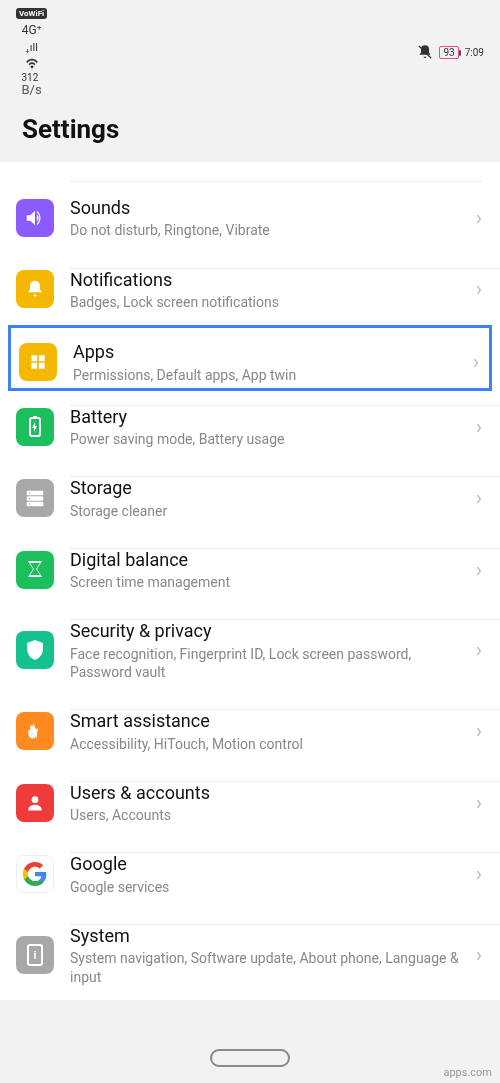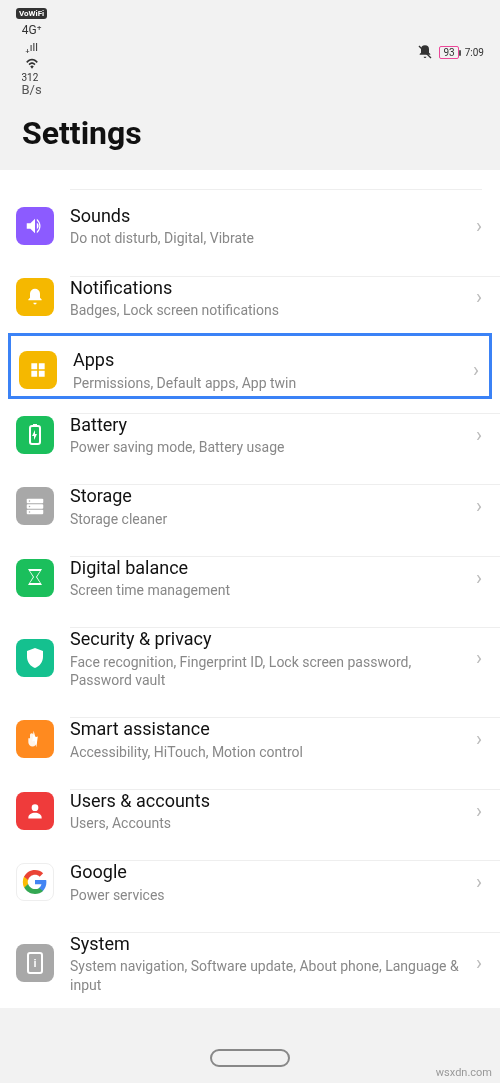--- a/index.html
+++ b/index.html
@@ -52,7 +52,7 @@
     }
     .header {
       padding: 14px 22px 18px 22px;
-      font-size: 32px;
+      font-size: 26px;
       font-weight: 700;
       color: #111;
     }

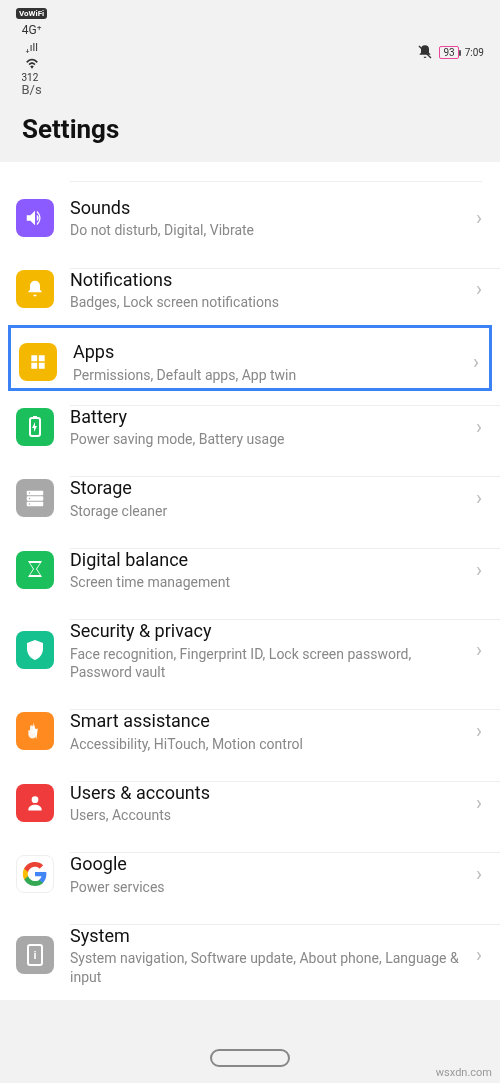--- a/index.html
+++ b/index.html
@@ -180,7 +180,7 @@
     </div>
     <div class="content">
       <div class="title">Sounds</div>
-      <div class="subtitle">Do not disturb, Digital, Vibrate</div>
+      <div class="subtitle">Do not disturb, Ringtone, Vibrate</div>
     </div>
     <div class="chevron">›</div>
   </div>

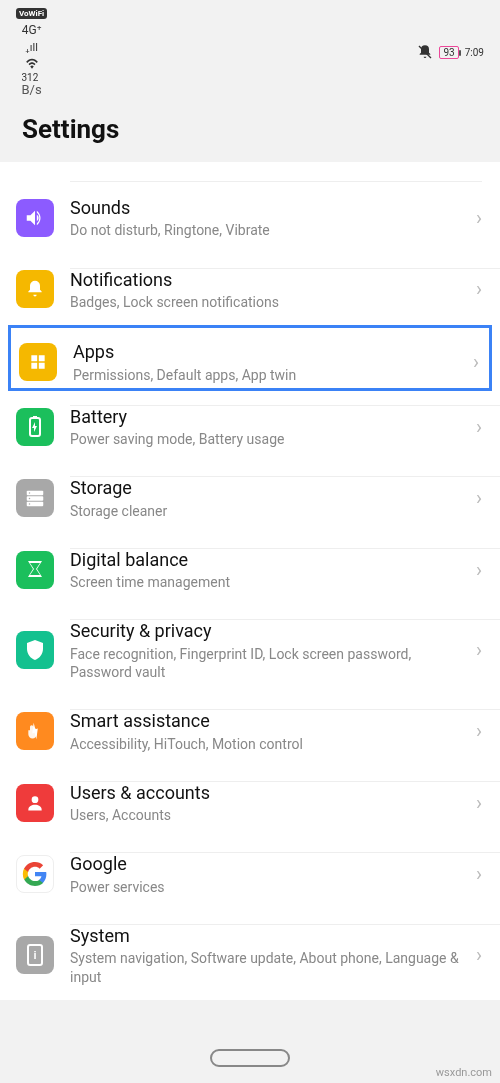--- a/index.html
+++ b/index.html
@@ -309,7 +309,7 @@
     </div>
     <div class="content">
       <div class="title">Google</div>
-      <div class="subtitle">Power services</div>
+      <div class="subtitle">Google services</div>
     </div>
     <div class="chevron">›</div>
   </div>

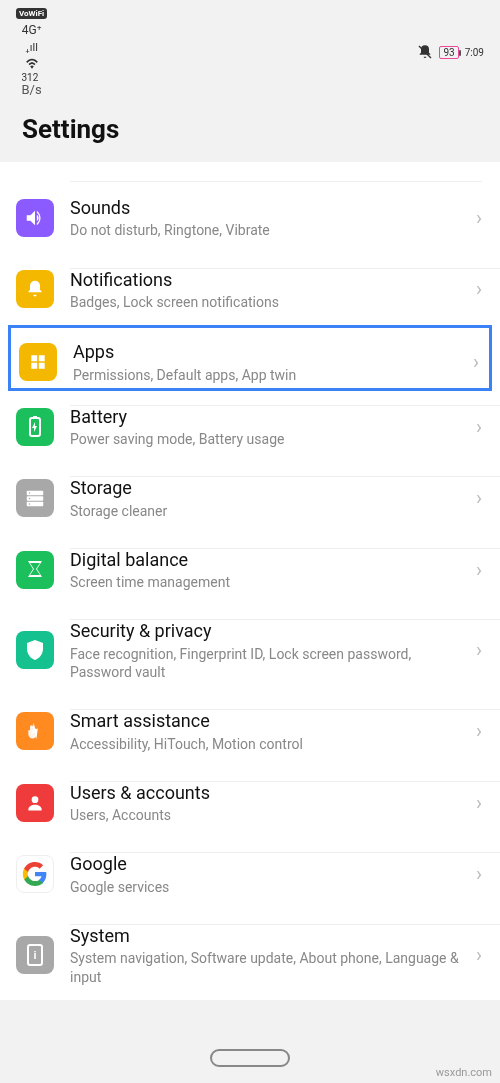--- a/index.html
+++ b/index.html
@@ -331,6 +331,6 @@
 </div>
 
 <div class="nav-pill"></div>
-<div class="watermark">wsxdn.com</div>
+<div class="watermark">apps.com</div>
 
 </body></html>

